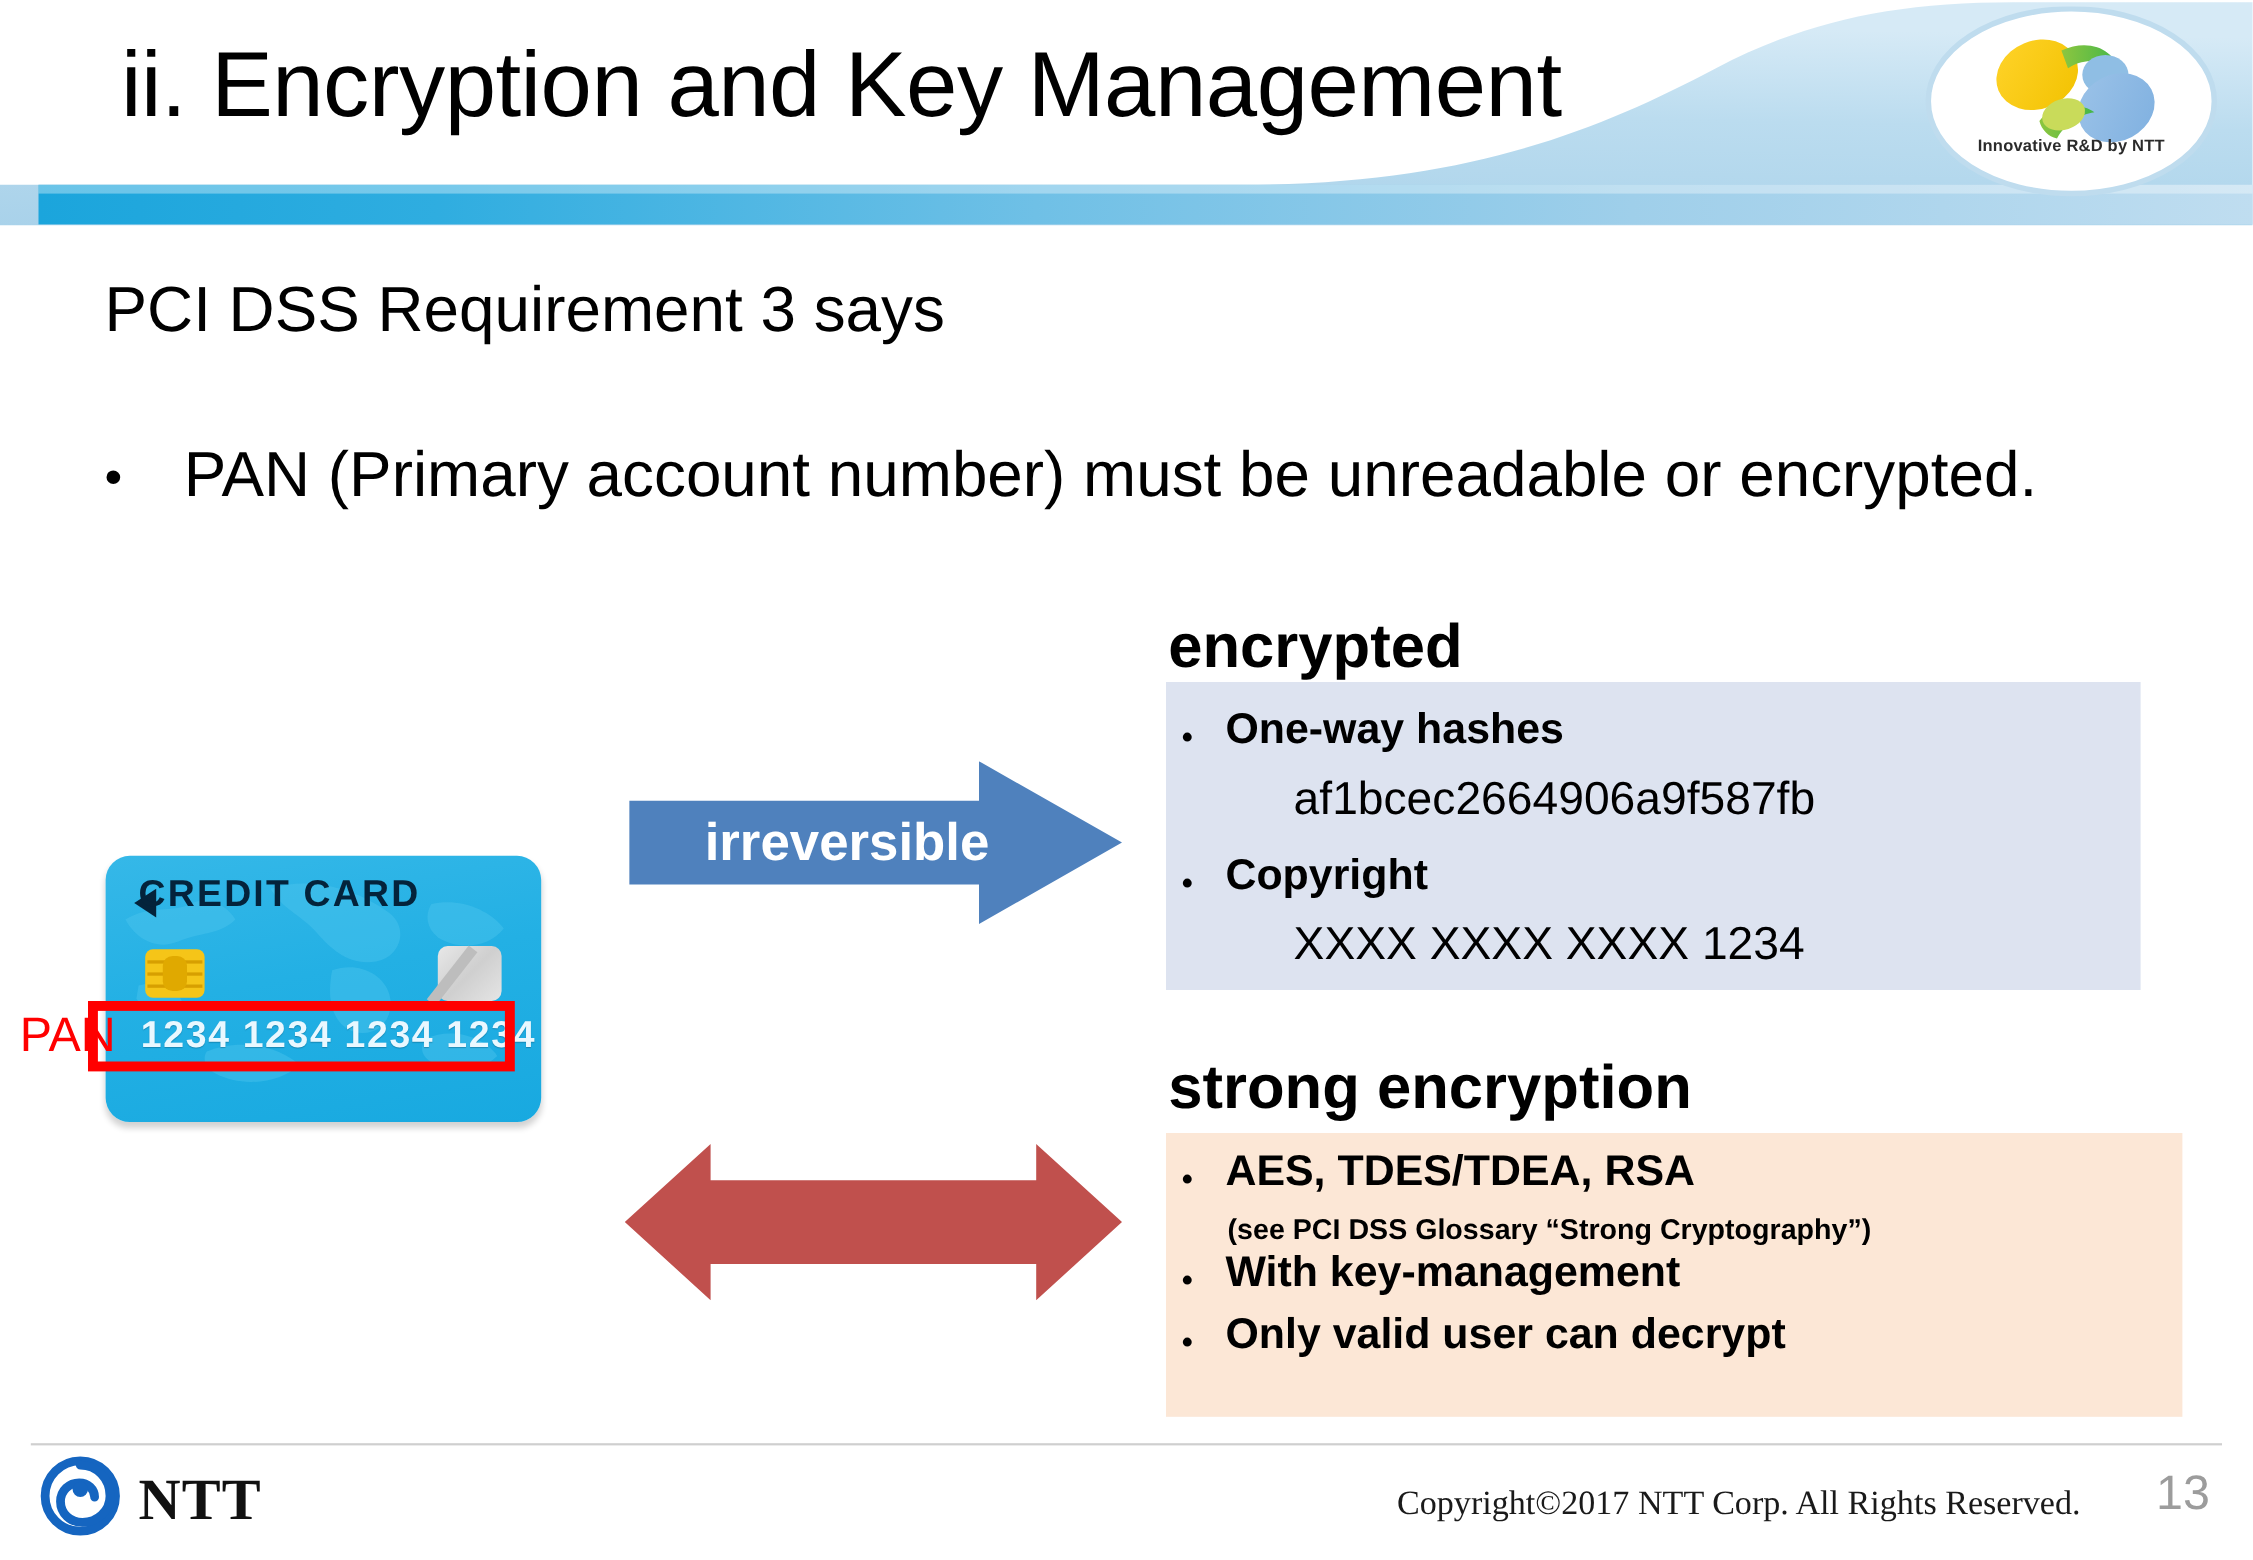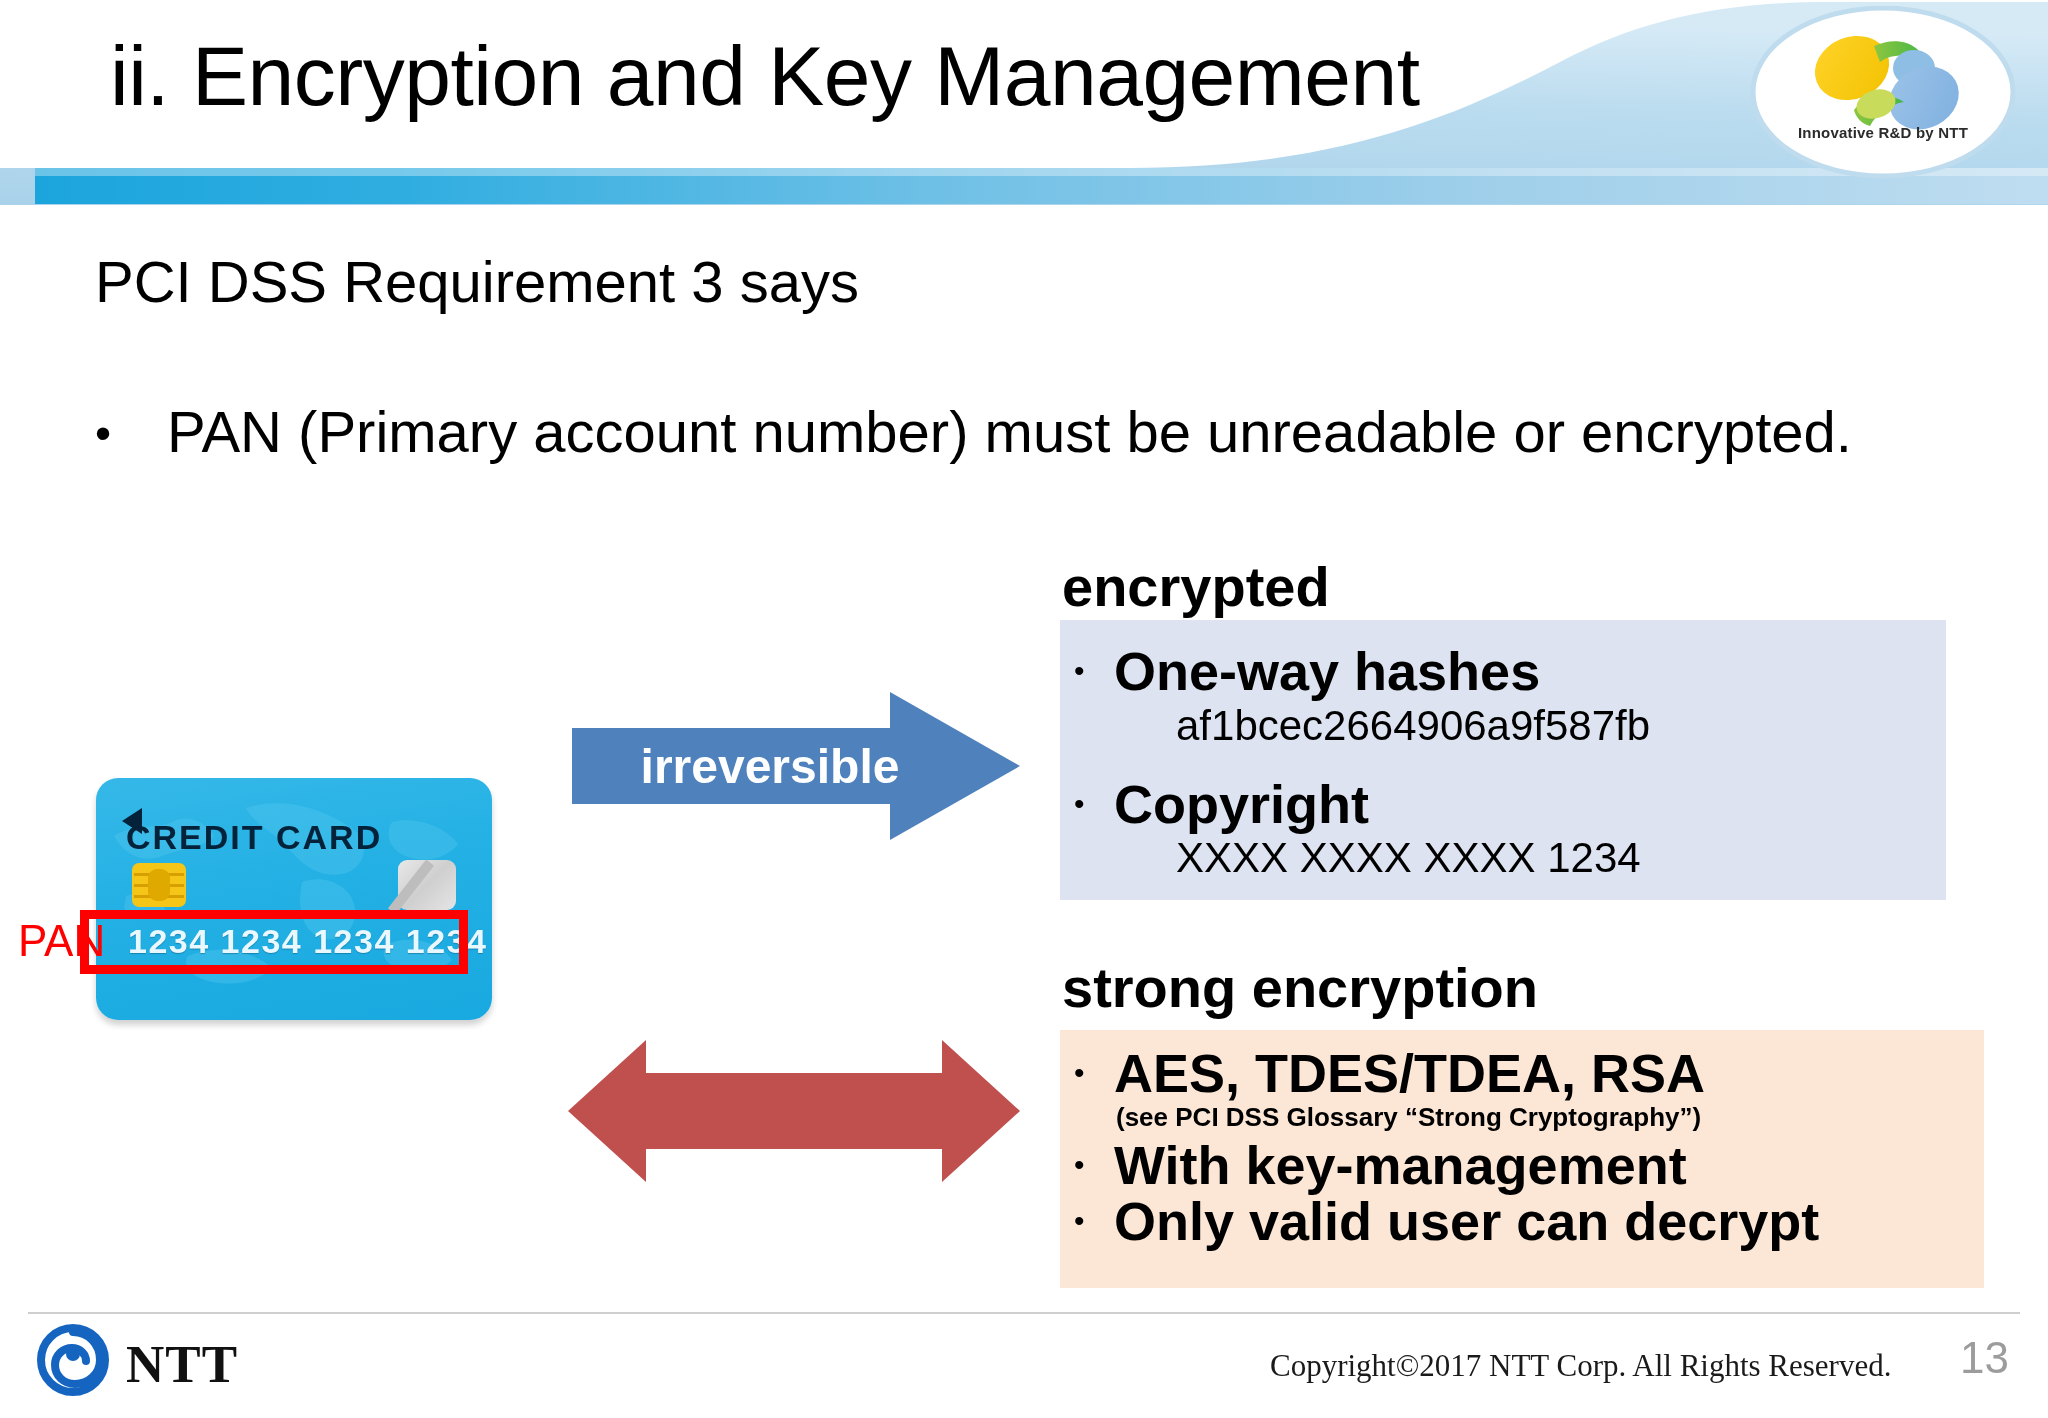--- a/index.html
+++ b/index.html
@@ -291,7 +291,7 @@
     box-sizing: border-box;
   }
   .pb-main {
-    font-size: 54px;
+    font-size: 39px;
     font-weight: bold;
     color: #000000;
     font-family: "Liberation Sans", sans-serif;

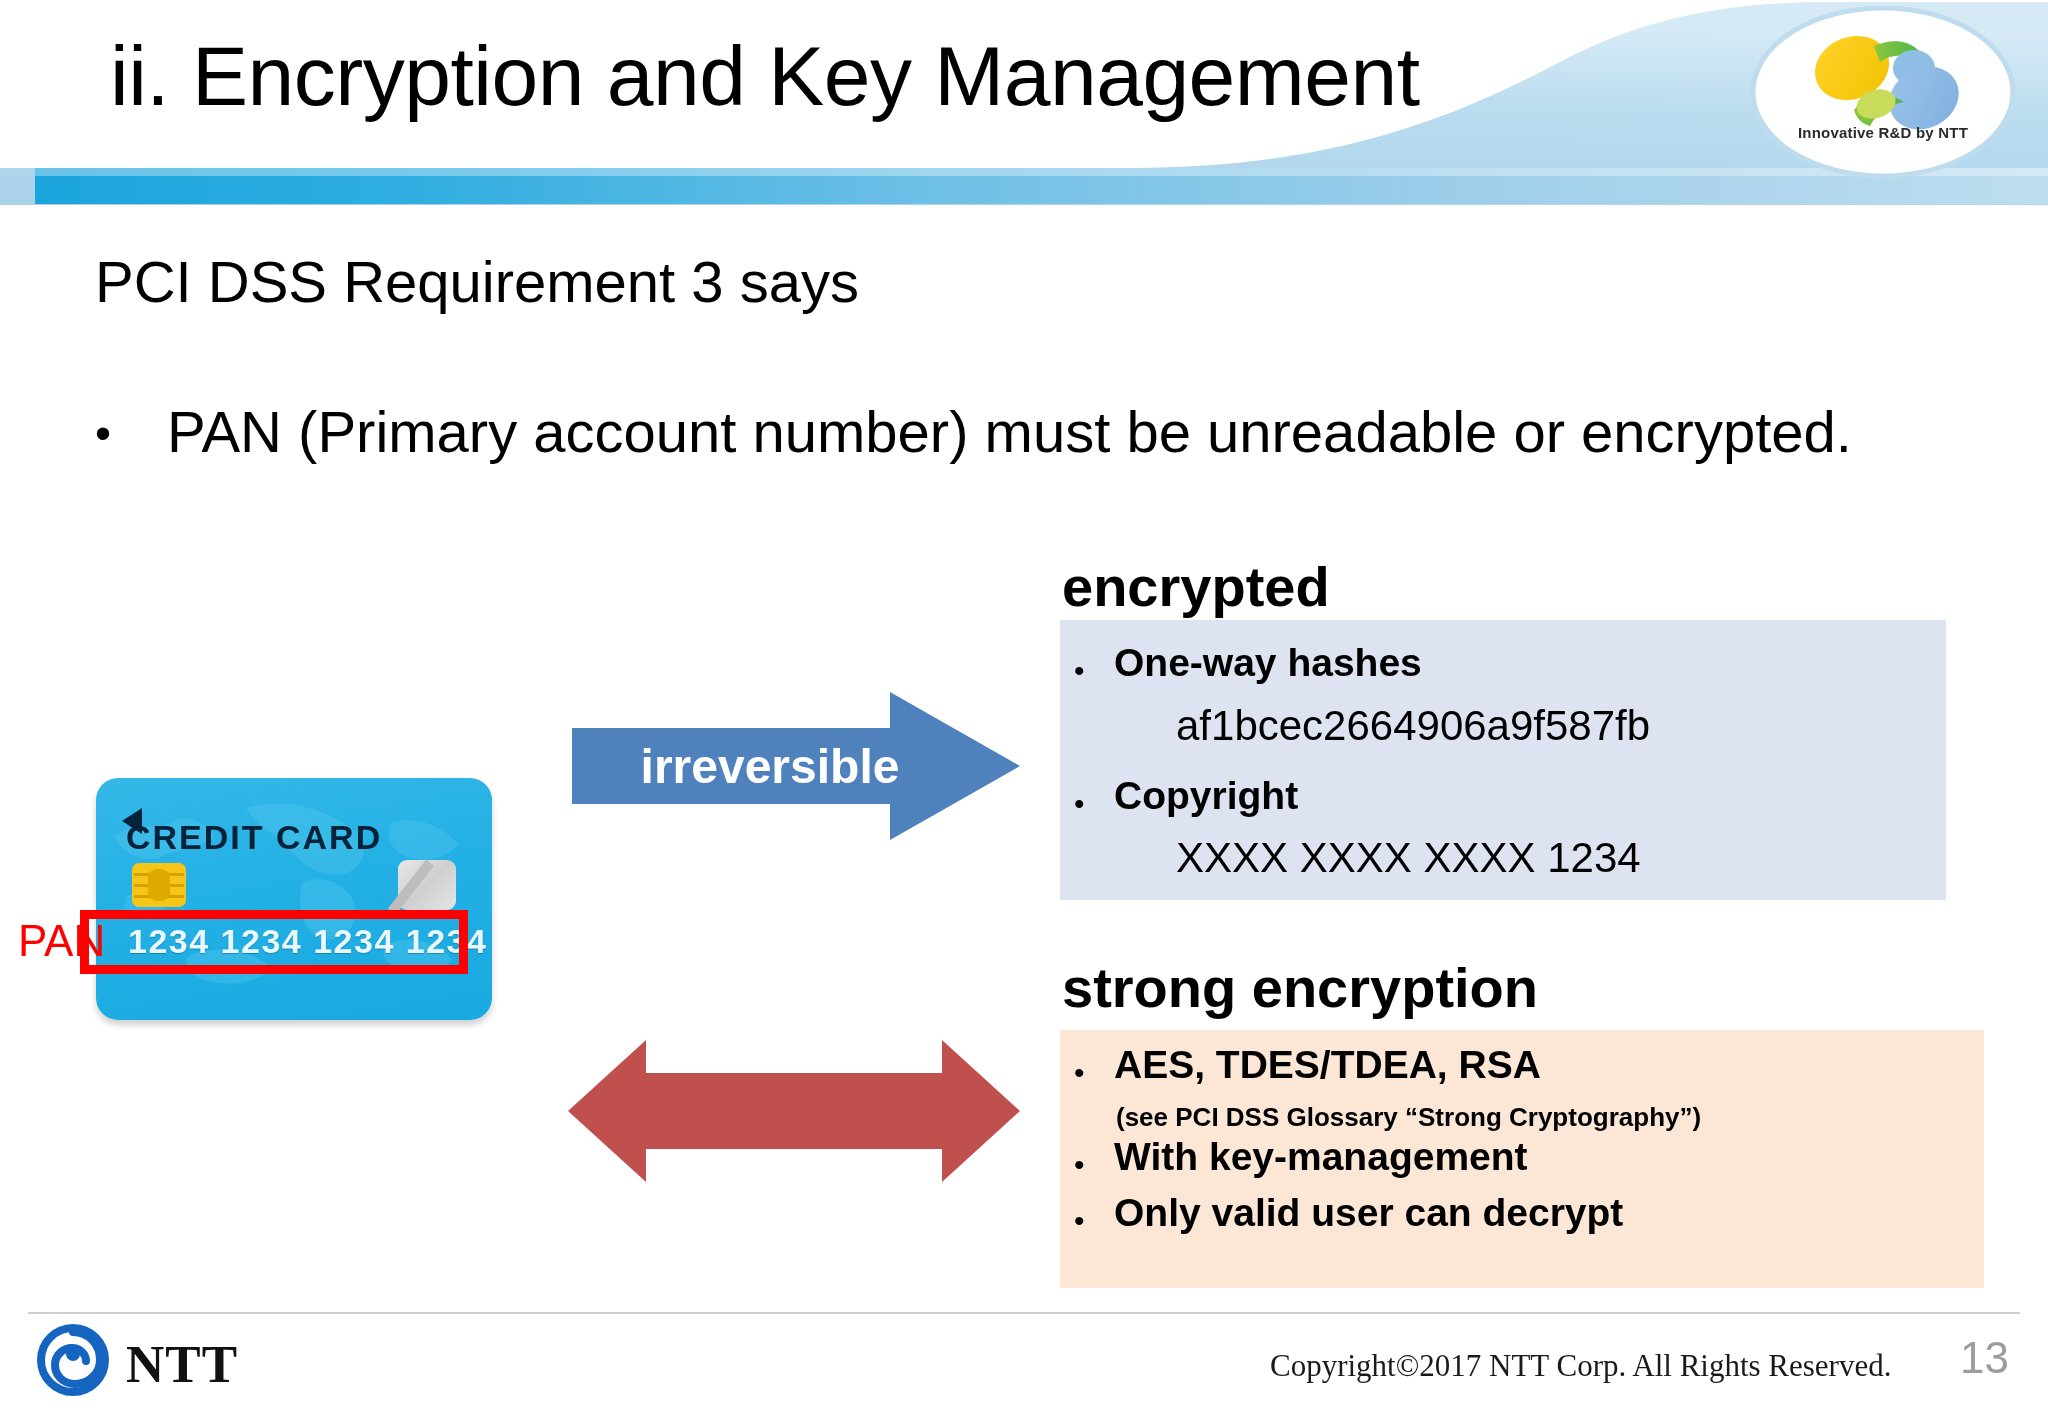--- a/index.html
+++ b/index.html
@@ -133,7 +133,6 @@
     font-family: "Liberation Sans", sans-serif;
     letter-spacing: 2px;
     white-space: nowrap;
-    margin-top: 24px;
   }
   .card-arrow {
     position: absolute;

